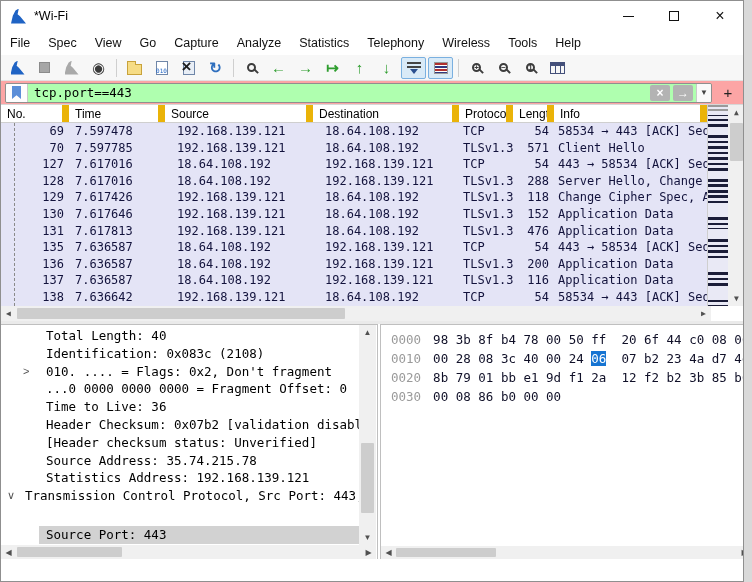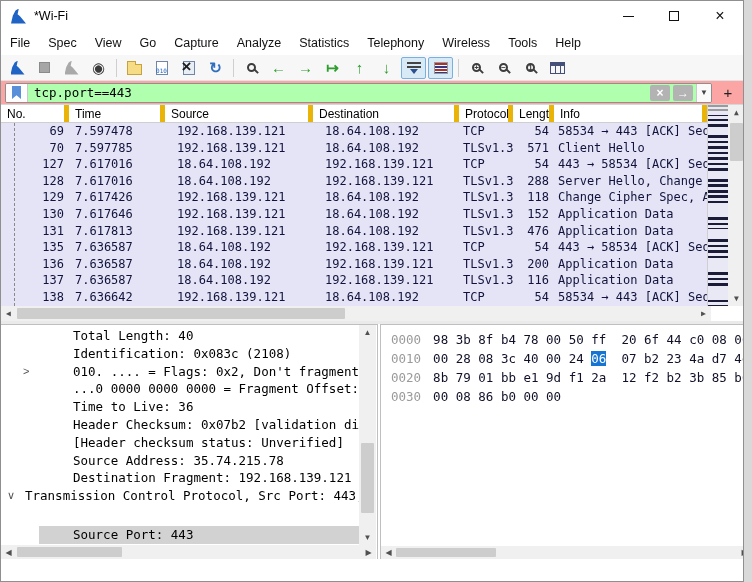--- a/index.html
+++ b/index.html
@@ -76,7 +76,7 @@
   #pl-header{position:absolute;left:0;top:0;width:706px;height:18px;background:#fff;border-bottom:1px solid #cfcfcf;
              display:grid;grid-template-columns:68px 96px 148px 146px 54px 41px 1fr;
              font-family:"Liberation Sans",sans-serif;font-size:12px;color:#000;}
-  .col-h{border-right:5px solid #eab308;padding:2px 0 0 6px;white-space:nowrap;overflow:hidden;}
+  .col-h{border-right:7px solid #eab308;padding:2px 0 0 6px;white-space:nowrap;overflow:hidden;}
   #pl-rows{position:absolute;left:0;top:18px;width:706px;height:183px;overflow:hidden;}
   #pl-rows::before{content:"";position:absolute;left:13px;top:0;bottom:0;border-left:1px dashed #8a8a8a;z-index:2;}
   .p-row{display:grid;grid-template-columns:68px 96px 148px 146px 54px 41px 1fr;height:16.6px;line-height:16.6px;

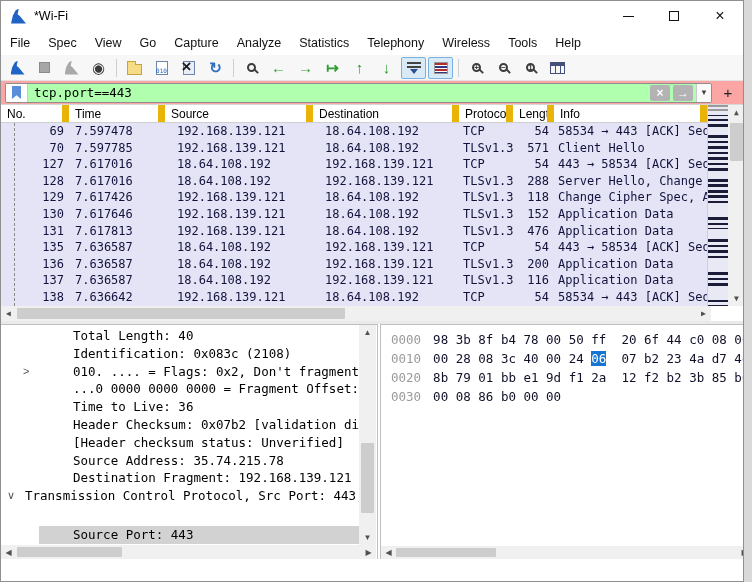--- a/index.html
+++ b/index.html
@@ -119,7 +119,7 @@
 
   #det-lines{position:absolute;left:0;top:2px;width:358px;height:220px;overflow:hidden;
              font-family:"DejaVu Sans Mono",monospace;font-size:12.5px;color:#000;}
-  .det-row{position:relative;height:17.8px;line-height:17.8px;white-space:nowrap;padding-left:72px;overflow:hidden;}
+  .det-row{position:relative;height:17.8px;line-height:17.8px;white-space:nowrap;padding-left:45px;overflow:hidden;}
   .det-row.lvl0{padding-left:24px;}
   .det-row .exp{position:absolute;left:22px;top:0;width:14px;color:#555;font-family:"Liberation Sans",sans-serif;font-size:11px;}
   .det-row.lvl0 .exp{left:6px;}

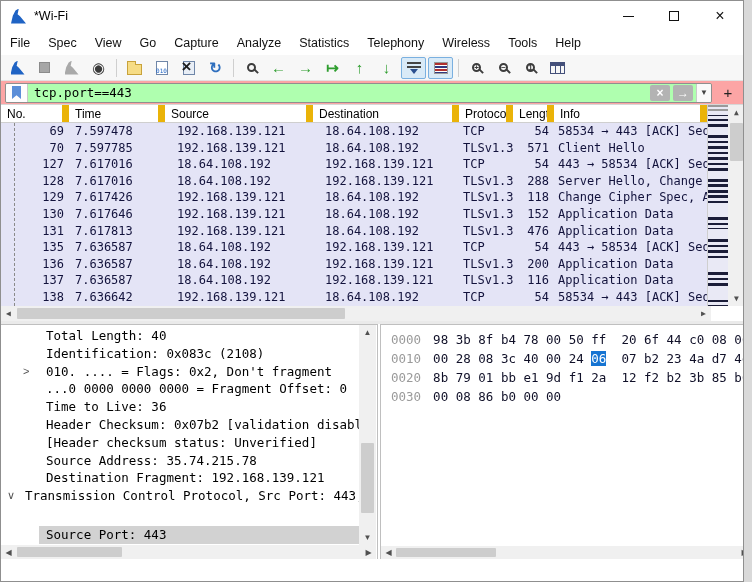--- a/index.html
+++ b/index.html
@@ -420,7 +420,7 @@
         <div class="det-row"><span class="det-text">Header Checksum: 0x07b2 [validation disabled</span></div>
         <div class="det-row"><span class="det-text">[Header checksum status: Unverified]</span></div>
         <div class="det-row"><span class="det-text">Source Address: 35.74.215.78</span></div>
-        <div class="det-row"><span class="det-text">Destination Fragment: 192.168.139.121</span></div>
+        <div class="det-row"><span class="det-text">Statistics Address: 192.168.139.121</span></div>
         <div class="det-row lvl0"><span class="exp">∨</span><span class="det-text">Transmission Control Protocol, Src Port: 443, D</span></div>
         <div class="det-row sel"><span class="det-text">Source Port: 443</span></div>
       </div>

